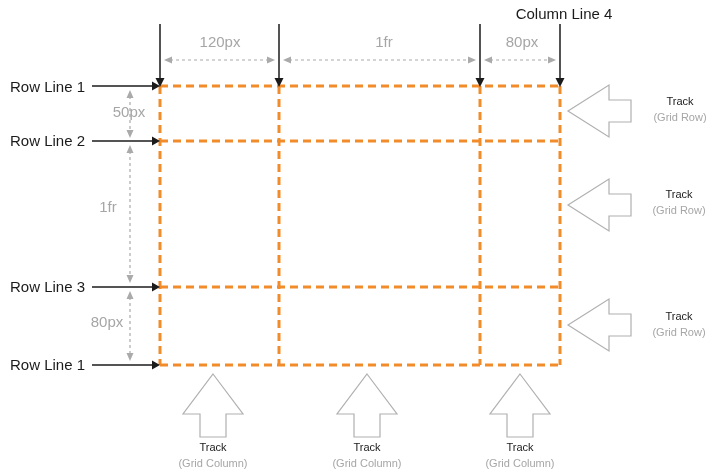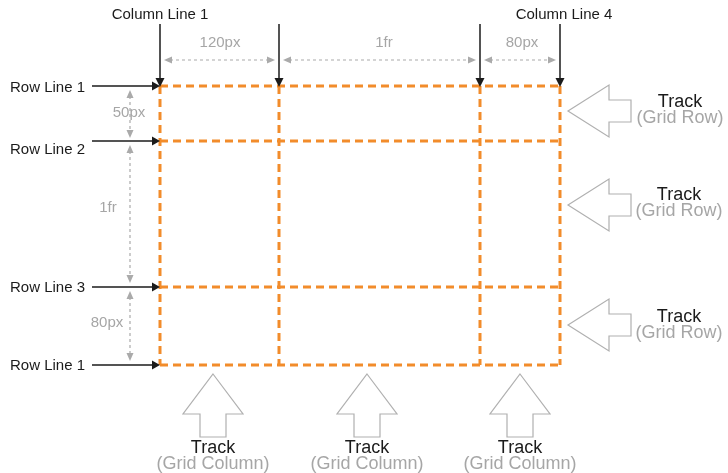--- a/index.html
+++ b/index.html
@@ -105,7 +105,6 @@
     </g>
   </svg>
 
-  <div class="lbl centered" style="left:160px;top:5px;">Column Line 1</div>
   <div class="lbl centered" style="left:564px;top:5px;">Column Line 4</div>
 
   <div class="lbl size centered" style="left:220px;top:33px;">120px</div>

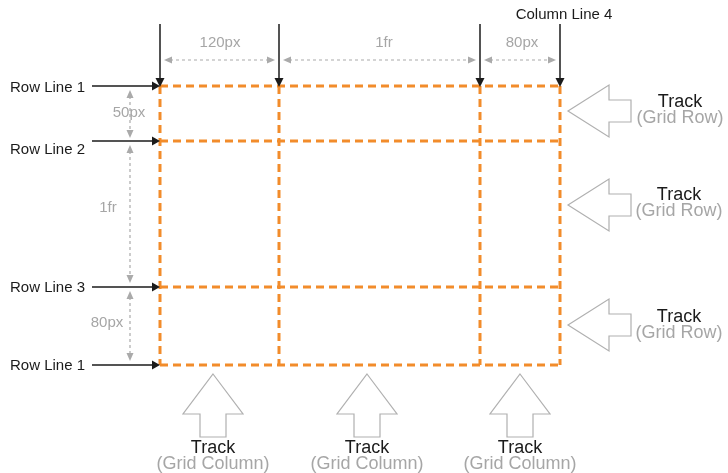--- a/index.html
+++ b/index.html
@@ -24,7 +24,7 @@
   .size{color:var(--muted-text,#A6A6A6);}
   .track-label{
     position:absolute;transform:translate(-50%,-50%);text-align:center;
-    font-size:18px;line-height:16px;color:var(--text,#1B1B1B);white-space:nowrap;
+    font-size:11px;line-height:16px;color:var(--text,#1B1B1B);white-space:nowrap;
   }
   .track-label .sub{color:var(--muted-text,#A6A6A6);}
 </style>

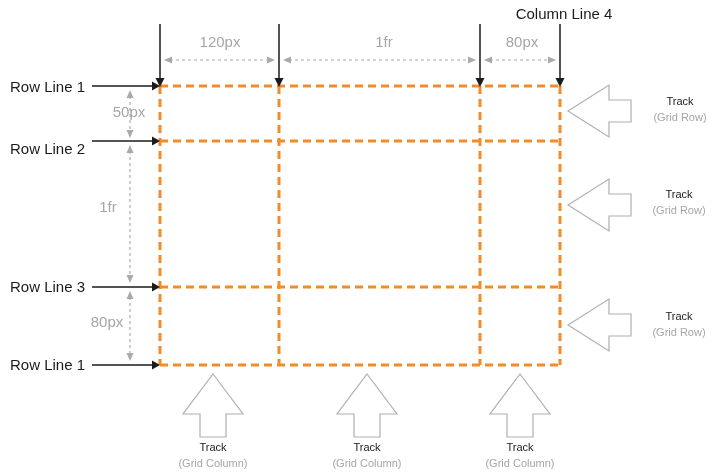--- a/index.html
+++ b/index.html
@@ -112,7 +112,7 @@
   <div class="lbl size centered" style="left:522px;top:33px;">80px</div>
 
   <div class="lbl" style="left:10px;top:78px;">Row Line 1</div>
-  <div class="lbl" style="left:10px;top:140px;text-align:right;">Row Line 2</div>
+  <div class="lbl" style="left:10px;top:132px;text-align:right;">Row Line 2</div>
   <div class="lbl" style="left:10px;top:278px;">Row Line 3</div>
   <div class="lbl" style="left:10px;top:356px;">Row Line 1</div>
 

